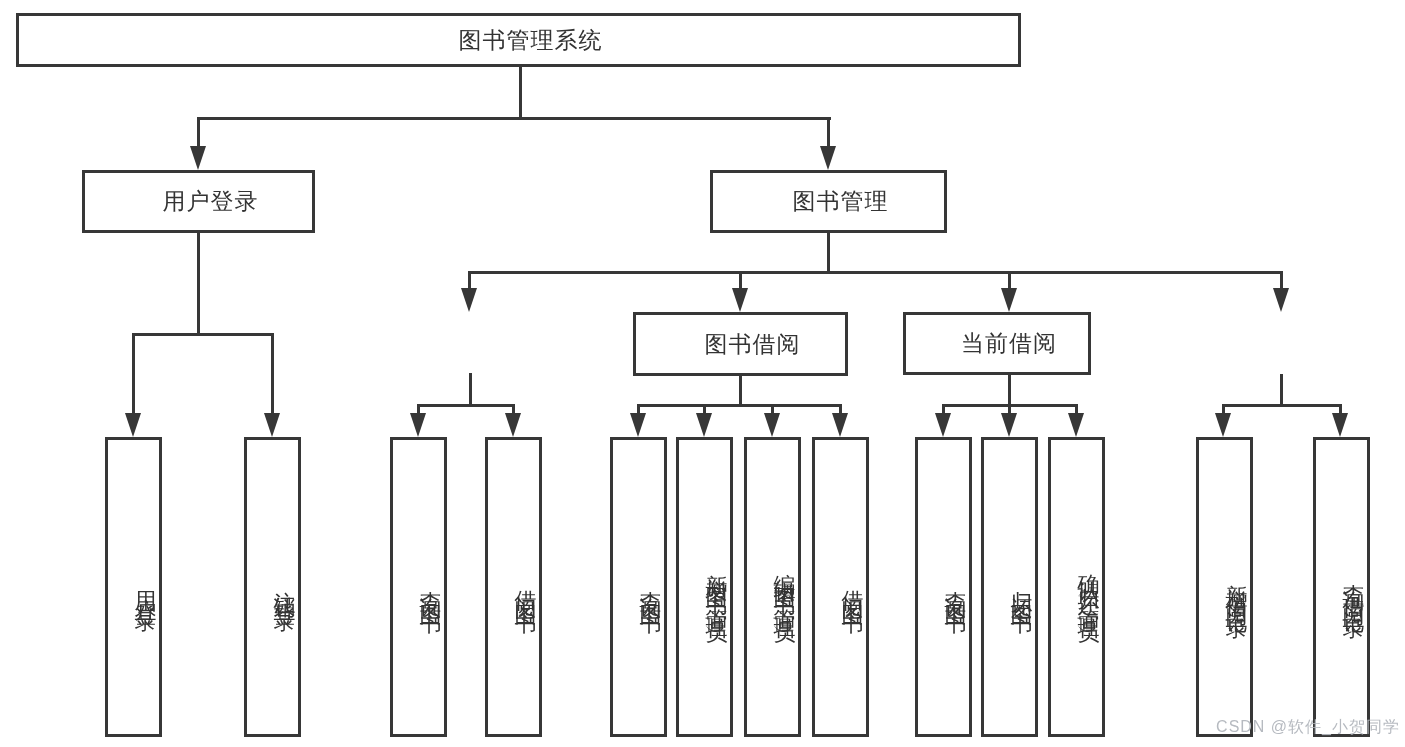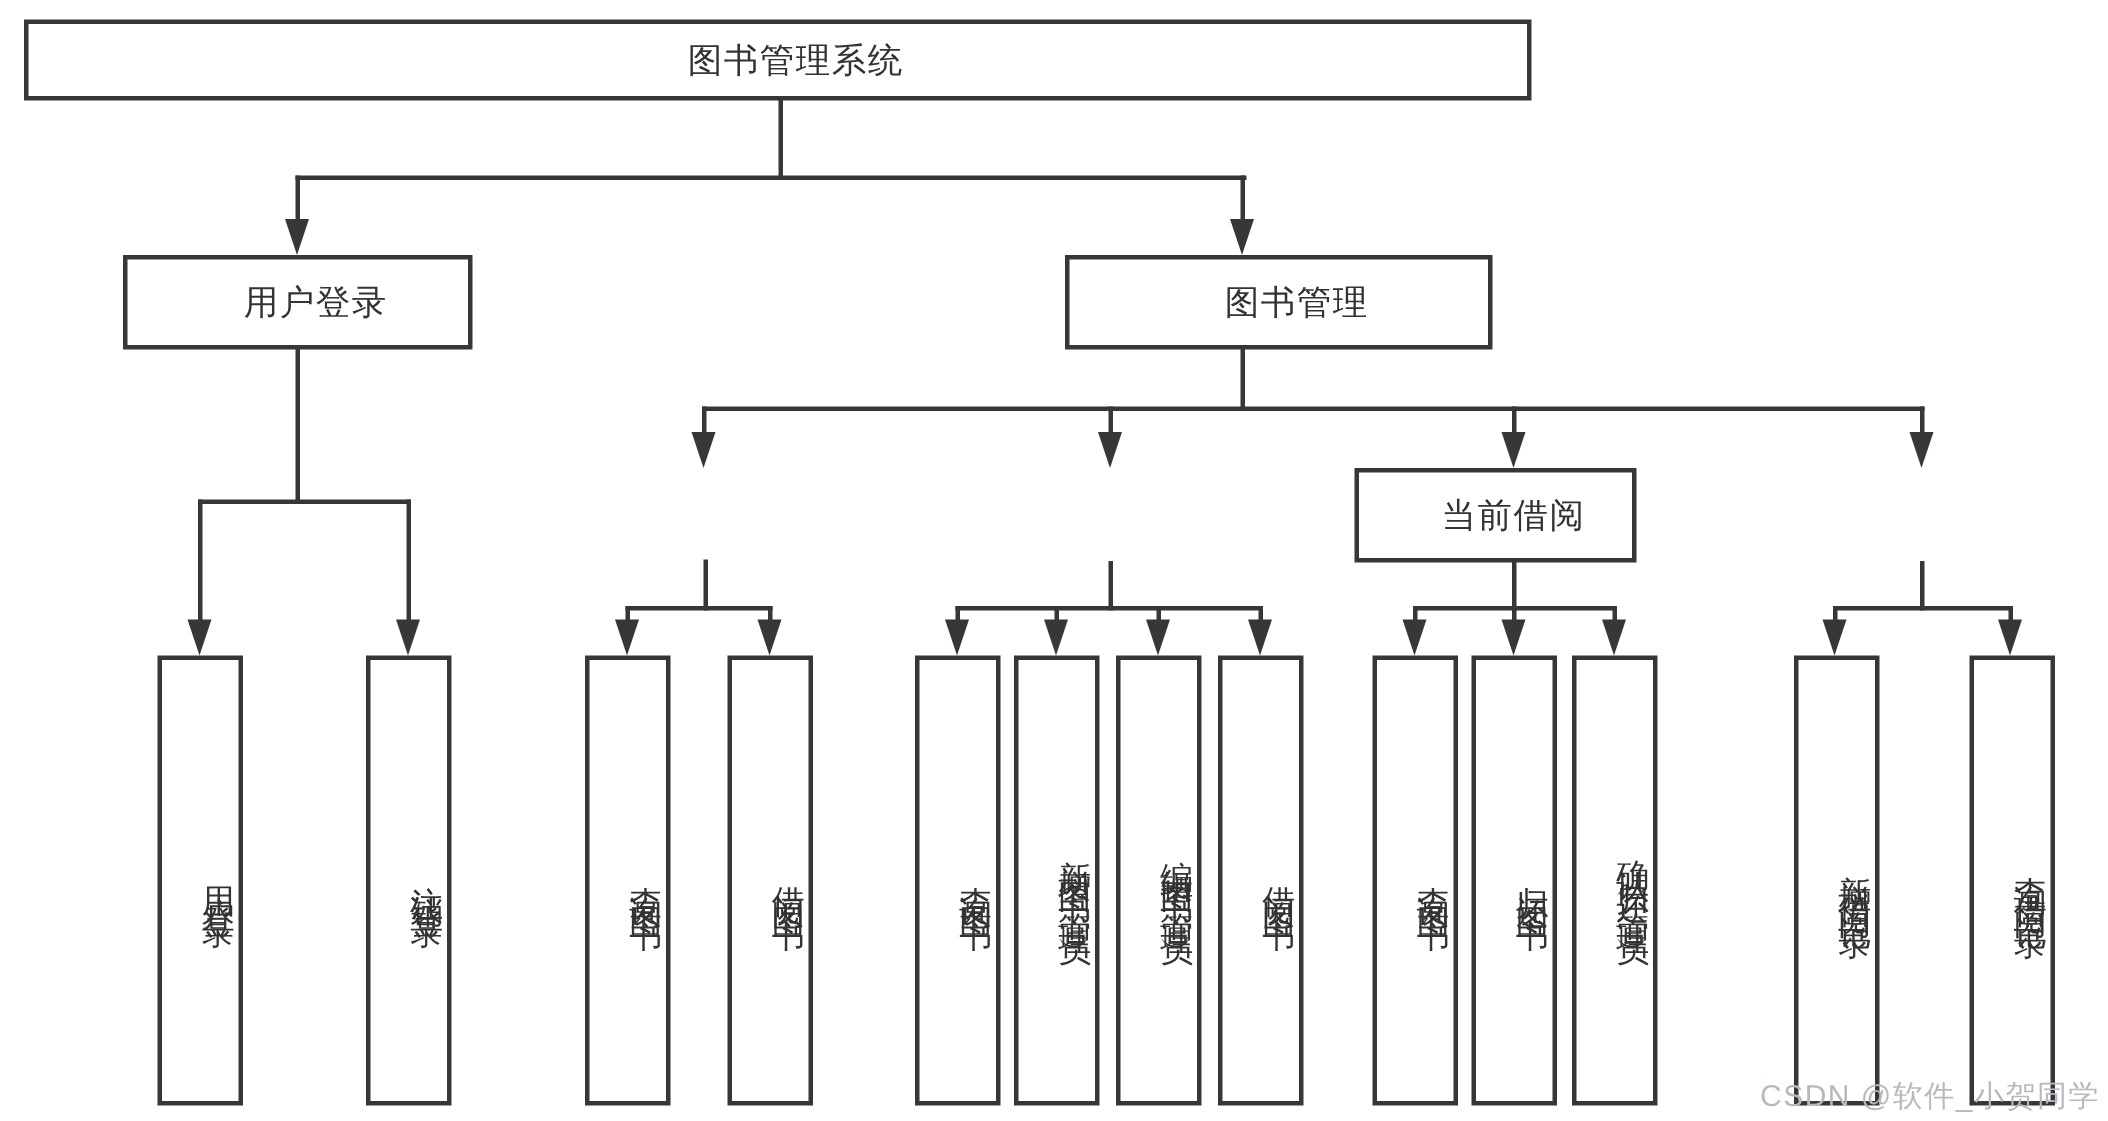--- a/index.html
+++ b/index.html
@@ -41,7 +41,7 @@
   
   #n-root{left:16px;top:13px;width:1005px;height:54px;}
   #n-l2a{left:82px;top:170px;width:233px;height:63px;}
-  #n-l2b{left:710px;top:170px;width:285px;height:63px;}
+  #n-l2b{left:710px;top:170px;width:237px;height:63px;}
   #n-g0{left:362px;top:312px;width:216px;height:63px;}
   #n-g1{left:633px;top:312px;width:215px;height:64px;}
   #n-g2{left:903px;top:312px;width:188px;height:63px;}

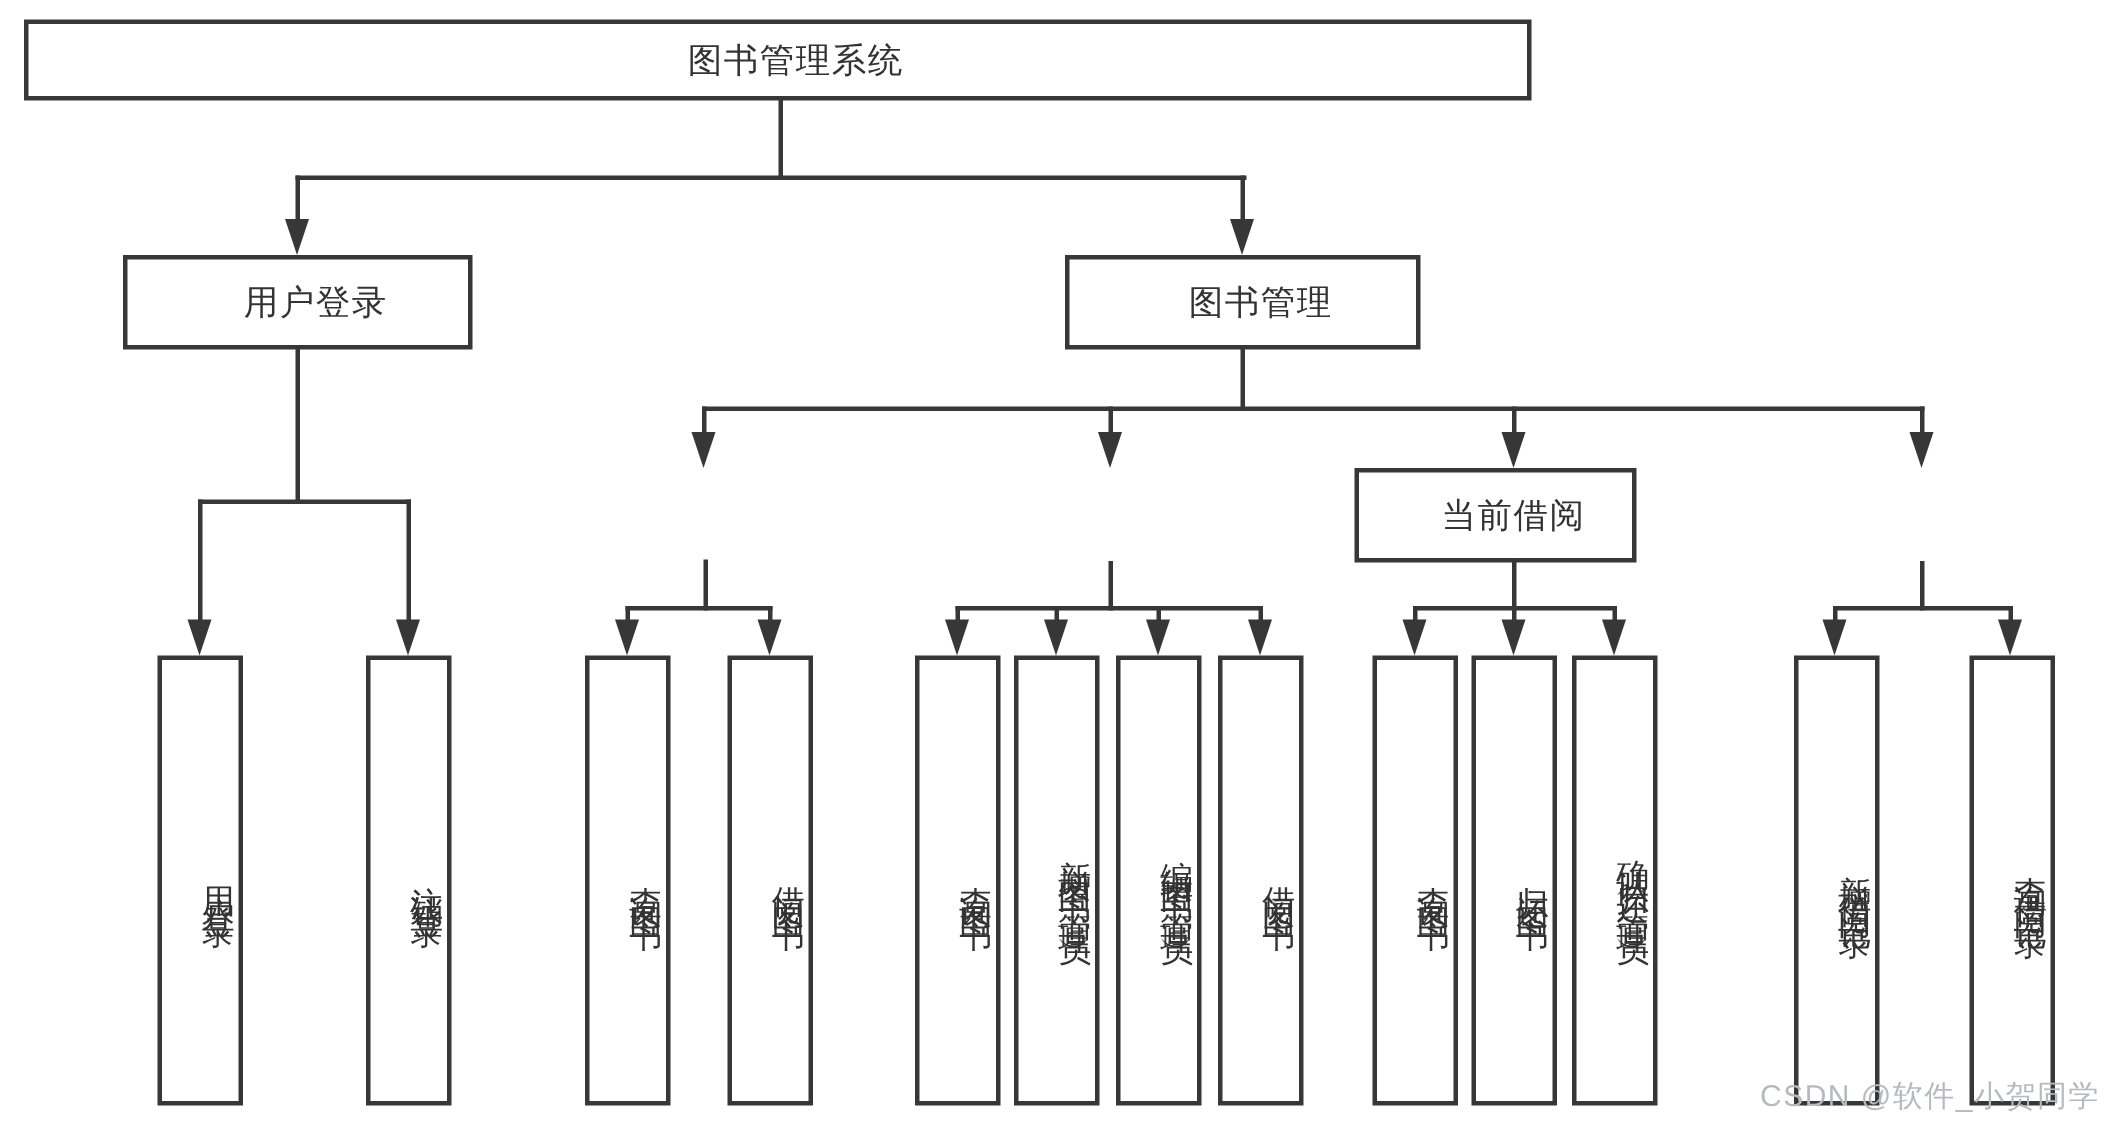--- a/index.html
+++ b/index.html
@@ -63,6 +63,7 @@
   <div class="box h" id="n-l2a">用户登录</div>
   <div class="box h" id="n-l2b">图书管理</div>
 
+  <div class="box h" id="n-g1">图书借阅</div>
   <div class="box h" id="n-g2">当前借阅</div>
 
   <div class="box v leaf" id="n-ul0">用户登录</div>

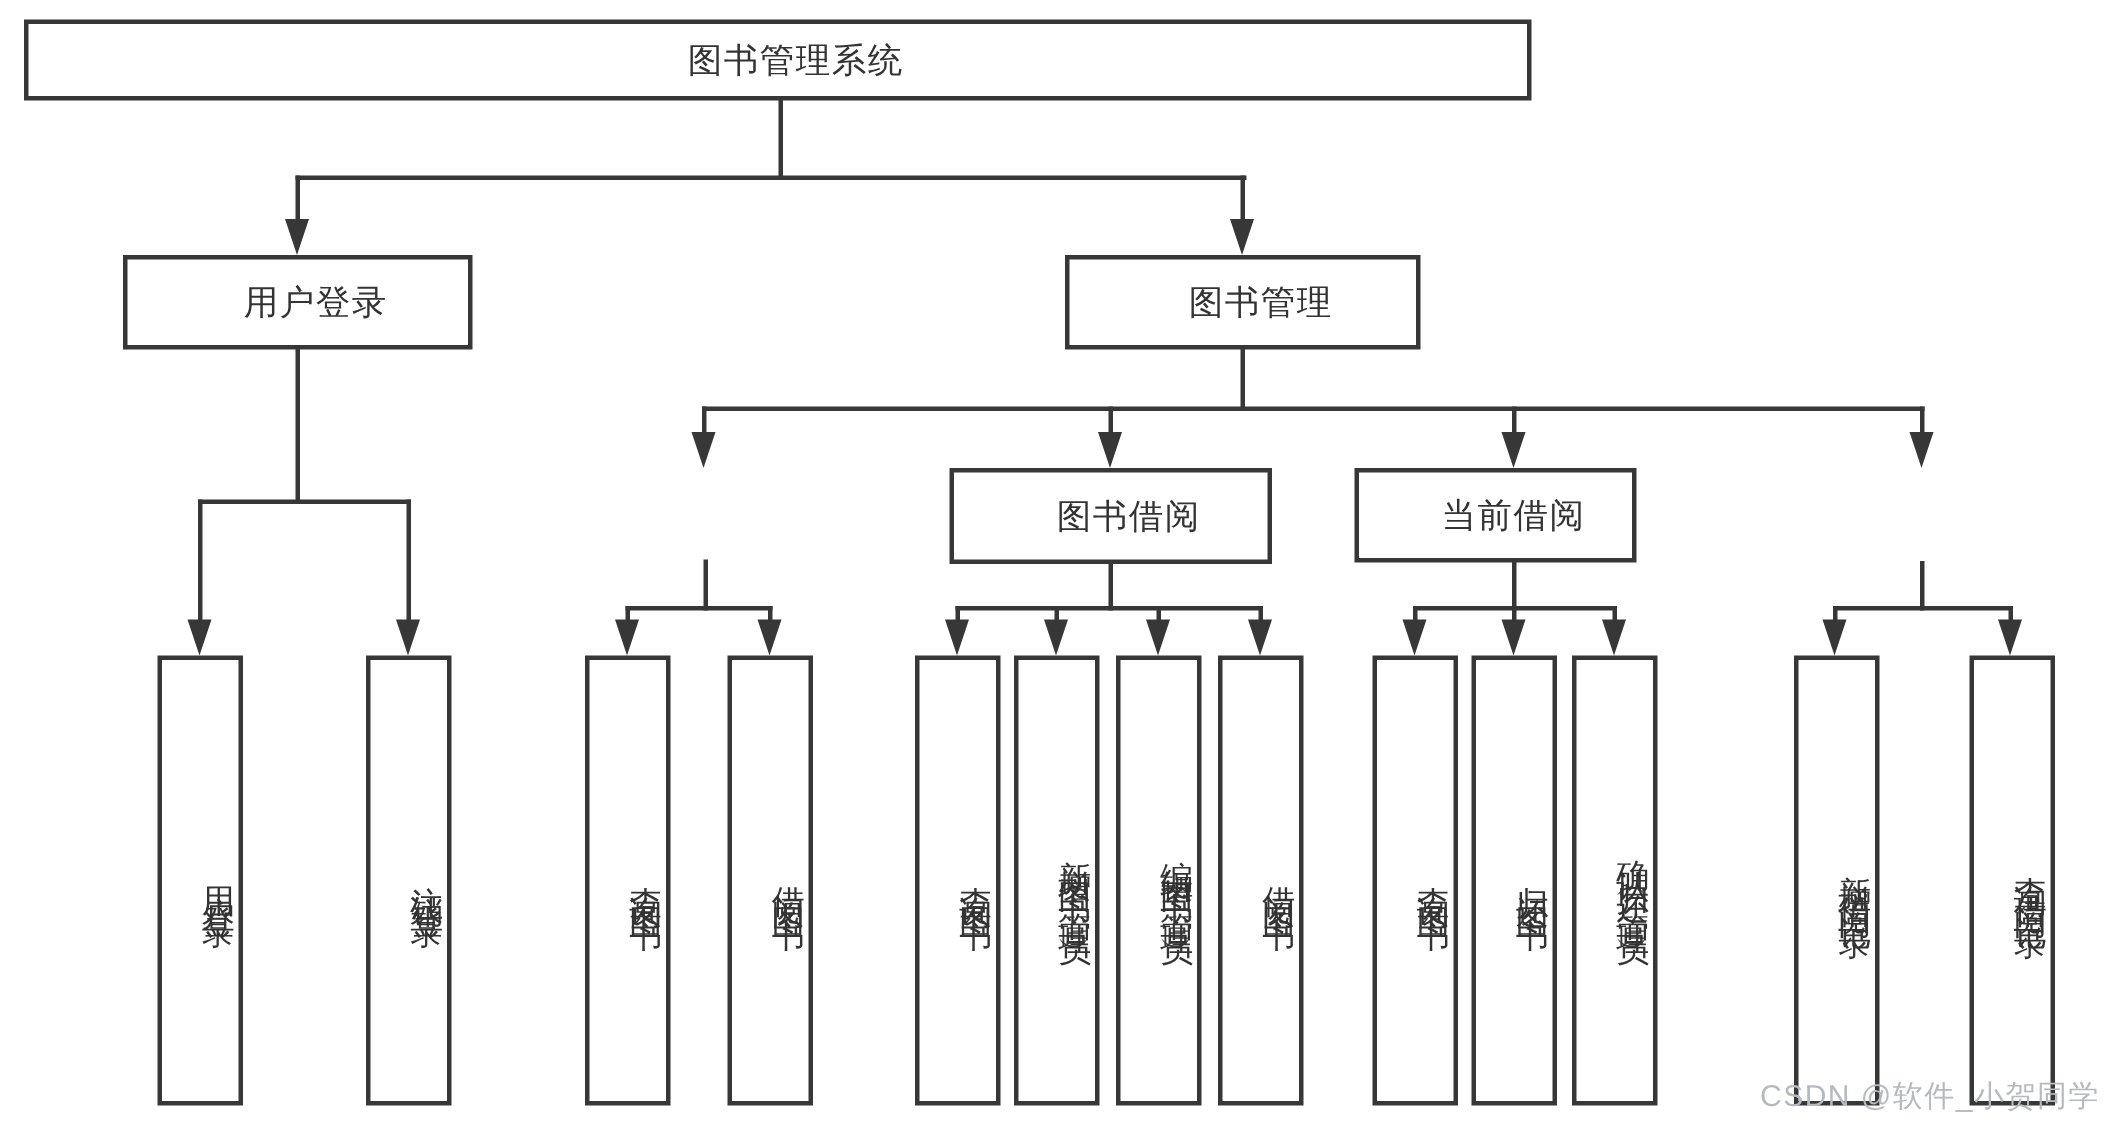--- a/index.html
+++ b/index.html
@@ -35,7 +35,7 @@
   }
   .watermark{
     position:absolute;top:717px;right:5px;
-    font-size:20px;color:var(--wm);letter-spacing:1px;white-space:nowrap;
+    font-size:16px;color:var(--wm);letter-spacing:1px;white-space:nowrap;
   }
 
   

